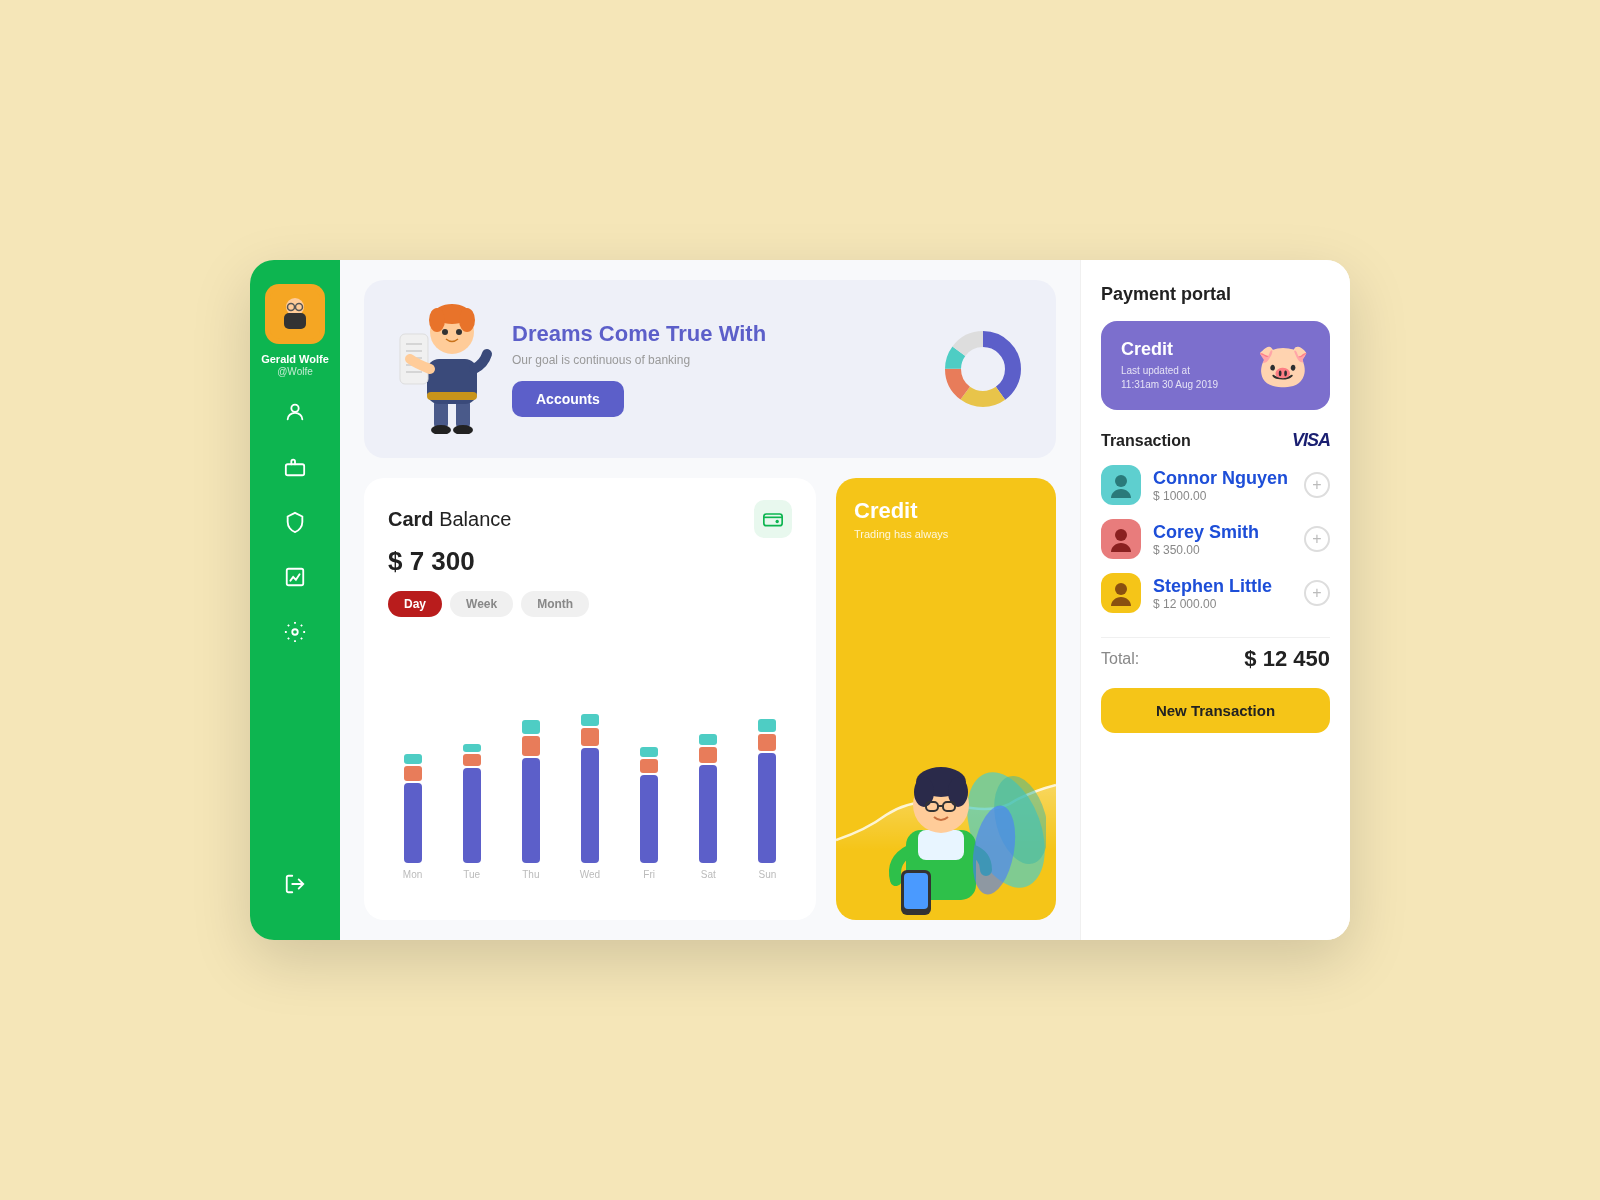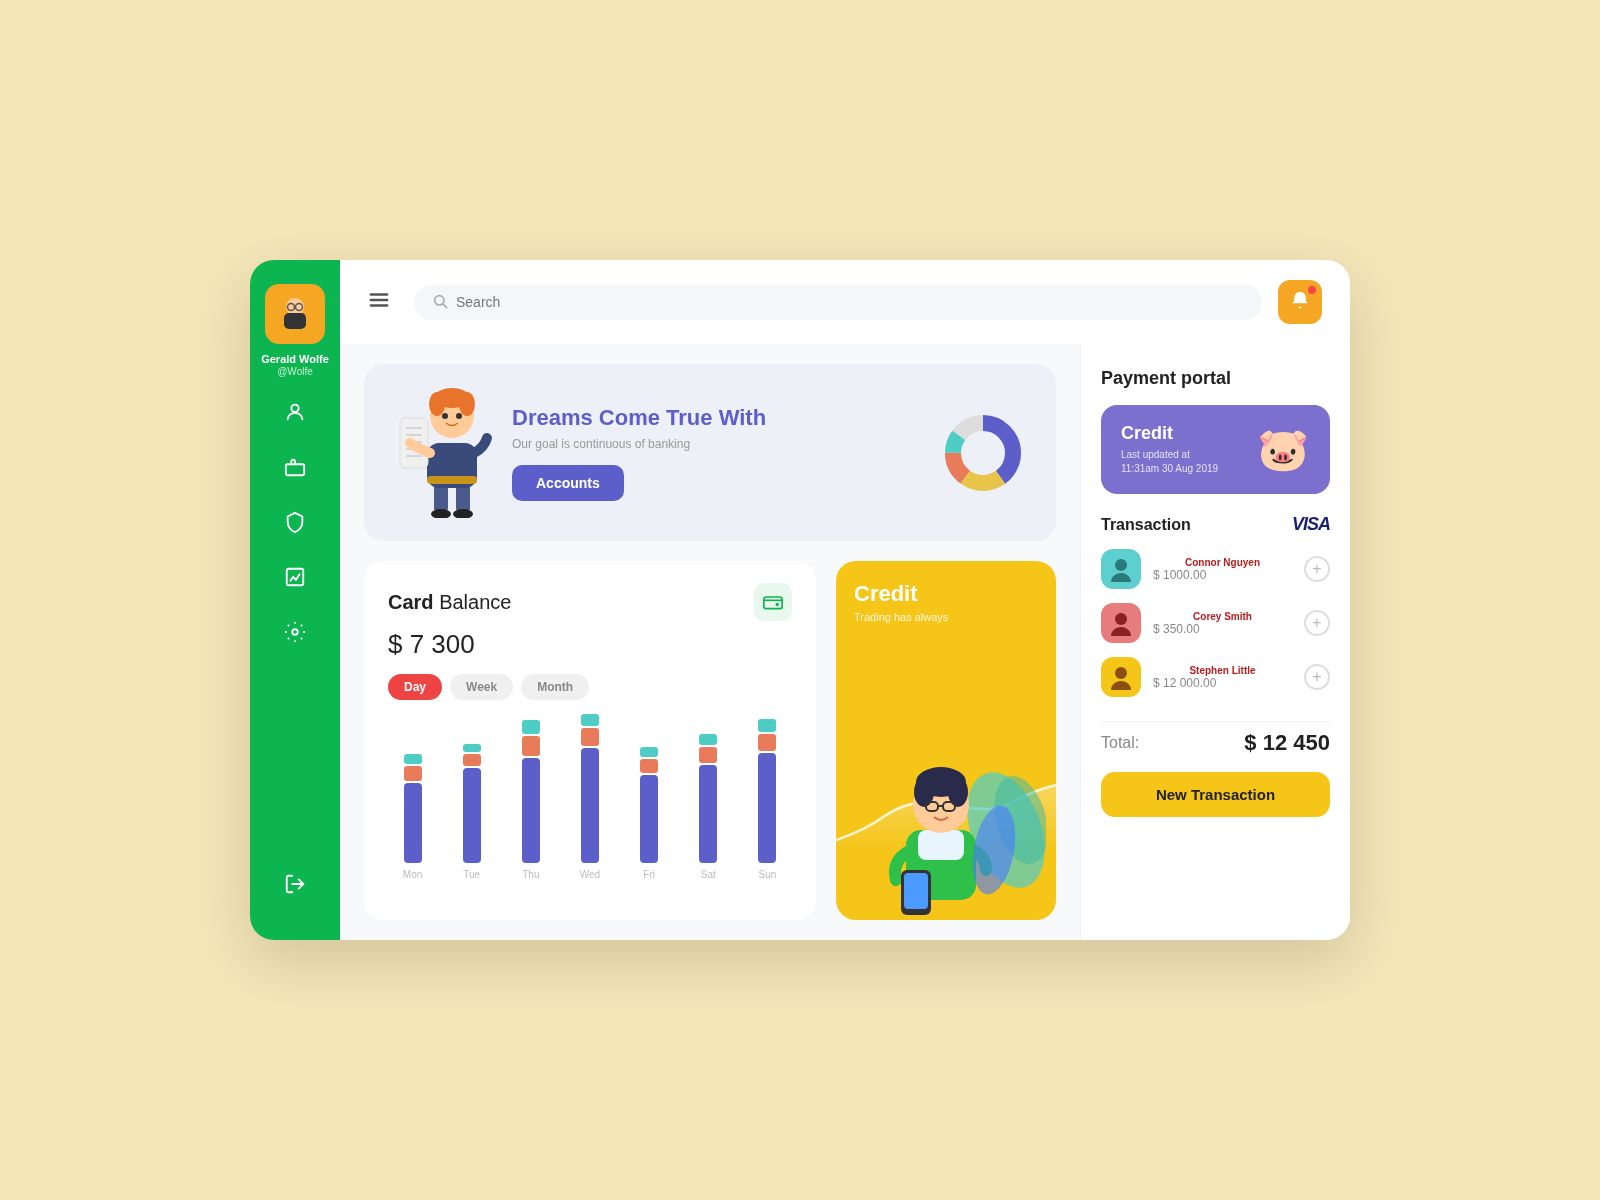--- a/index.html
+++ b/index.html
@@ -505,31 +505,6 @@
 
   <div class="main-area">
 
-    <div class="header">
-      <div class="menu-icon">
-        <svg width="22" height="22" viewBox="0 0 24 24" fill="none" stroke="#555" stroke-width="2.5" stroke-linecap="round">
-          <line x1="3" y1="6" x2="21" y2="6"></line>
-            <line x1="3" y1="12" x2="21" y2="12"></line>
-            <line x1="3" y1="18" x2="21" y2="18"></line>
-        </svg>
-      </div>
-      <div class="search-bar">
-        <span class="search-icon">
-          <svg width="16" height="16" viewBox="0 0 24 24" fill="none" stroke="#aaa" stroke-width="2.5" stroke-linecap="round">
-            <circle cx="11" cy="11" r="7"></circle>
-              <line x1="16.5" y1="16.5" x2="22" y2="22"></line>
-          </svg>
-        </span>
-        <input class="search-input" type="text" placeholder="Search" style="">
-      </div>
-      <div class="notif-btn">
-        <span class="notif-icon">
-          <svg width="20" height="20" viewBox="0 0 24 24" fill="white" stroke="white" stroke-width="0">
-            <path d="M12 2a7 7 0 00-7 7v4l-2 3h18l-2-3V9a7 7 0 00-7-7zM10 20a2 2 0 004 0"></path>
-          </svg>
-        </span>
-      </div>
-    </div>
 
     <div class="content">
 

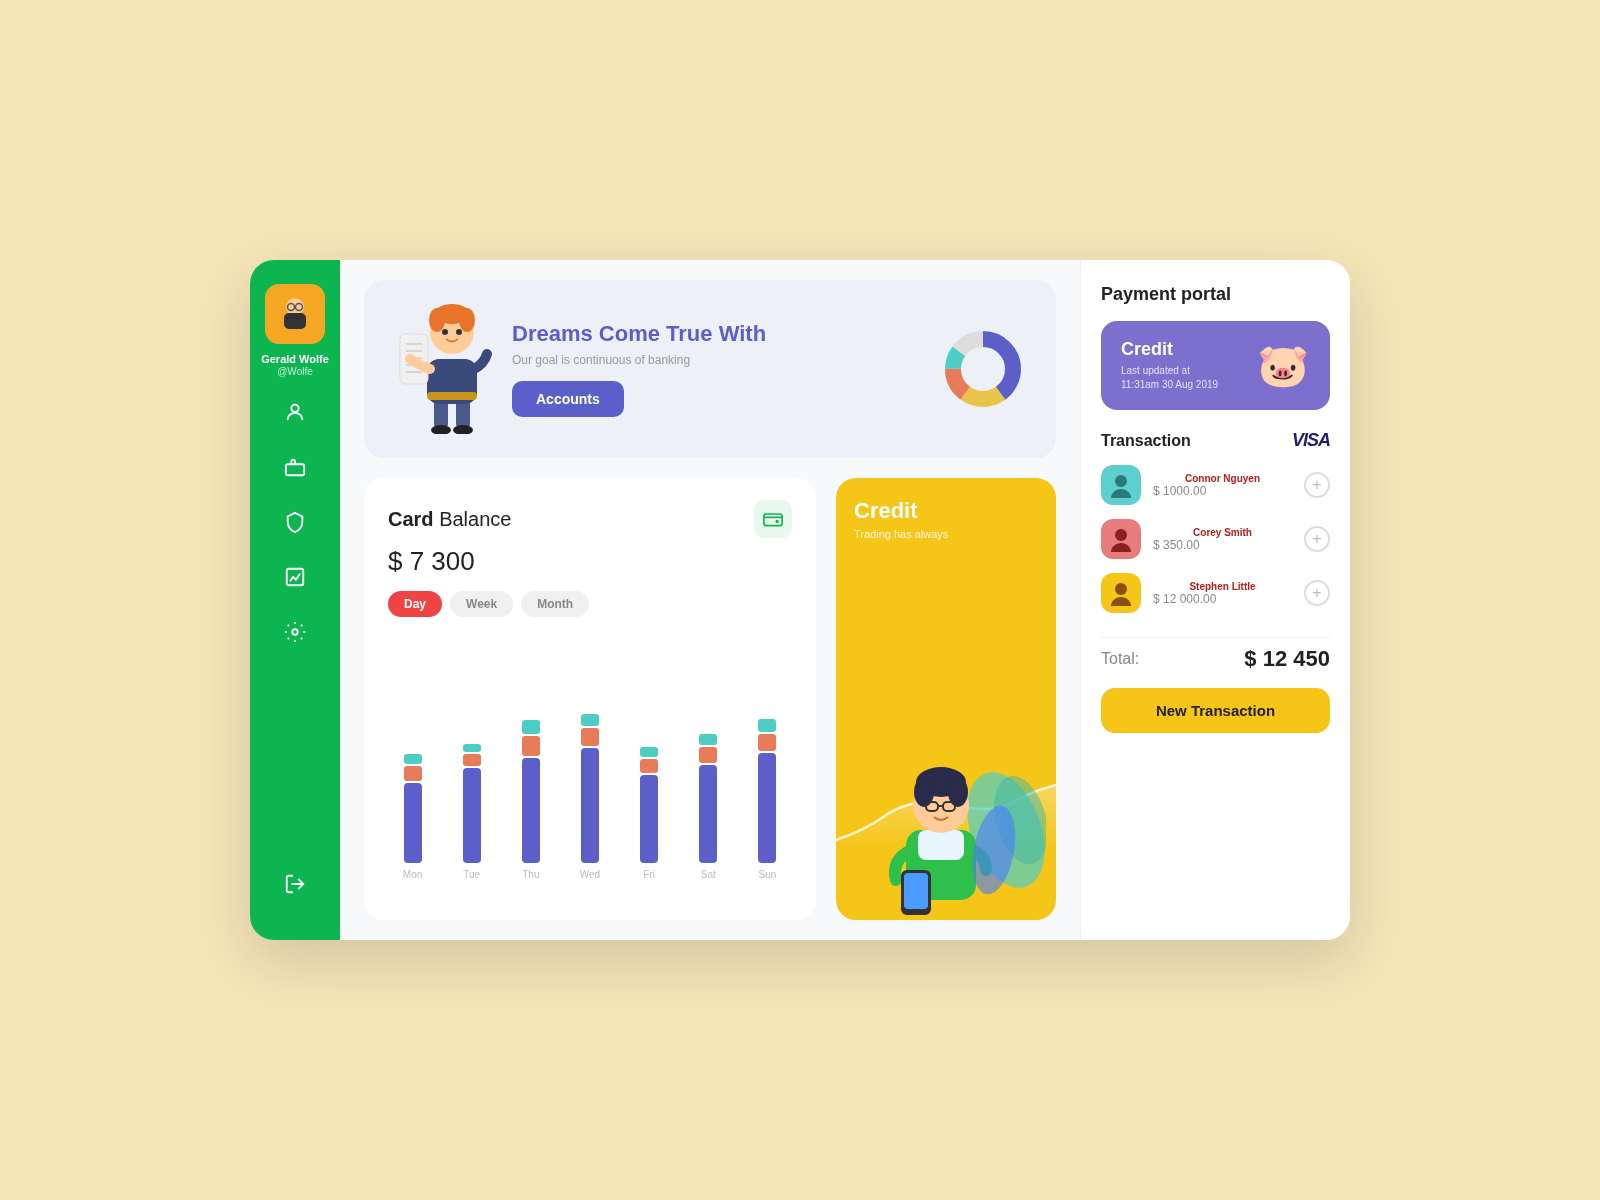--- a/index.html
+++ b/index.html
@@ -386,10 +386,9 @@
     }
     .trans-info { flex: 1; }
     .trans-name {
-      font-size: 10px;
+      font-size: 18px;
       font-weight: 700;
-      color: #b91c1c;
-      text-align: center;
+      color: #1d4ed8;
     }
     .trans-amount {
       font-size: 12px;

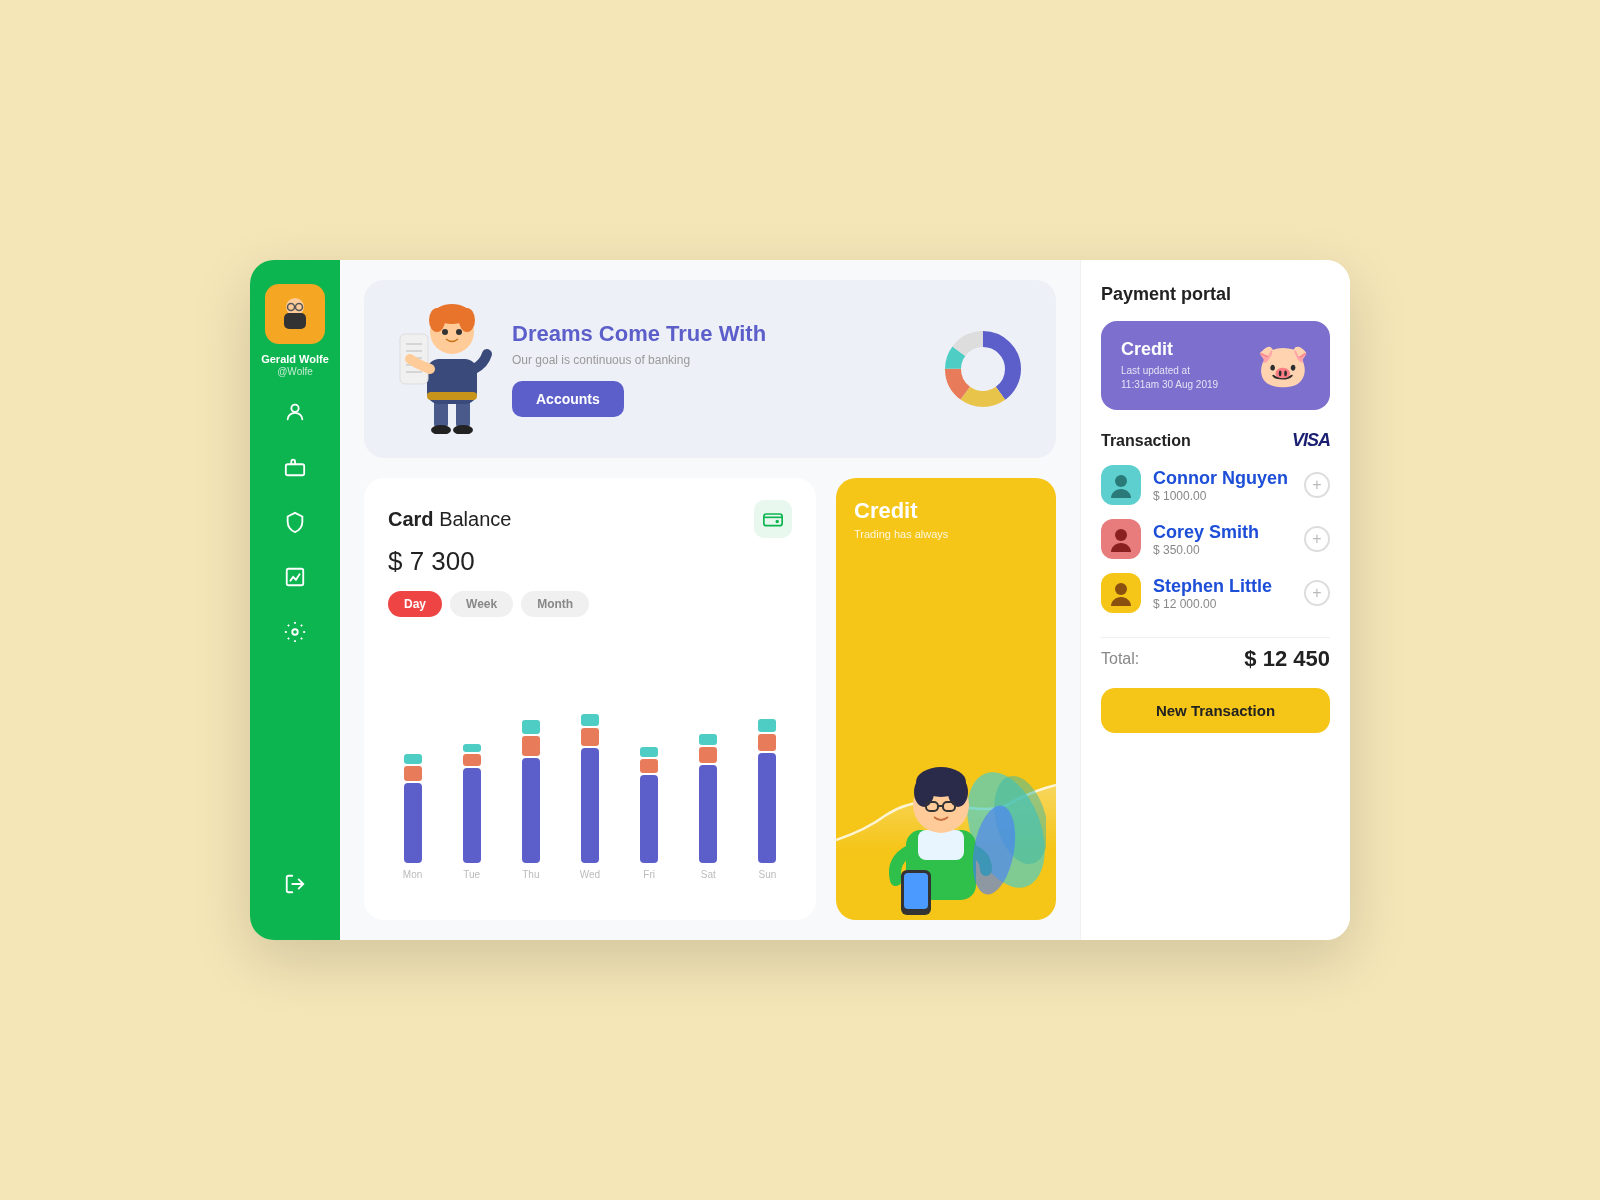--- a/index.html
+++ b/index.html
@@ -228,7 +228,7 @@
     }
     .cb-amount {
       font-size: 26px;
-      font-weight: 400;
+      font-weight: 700;
       color: #222;
       margin-bottom: 14px;
     }

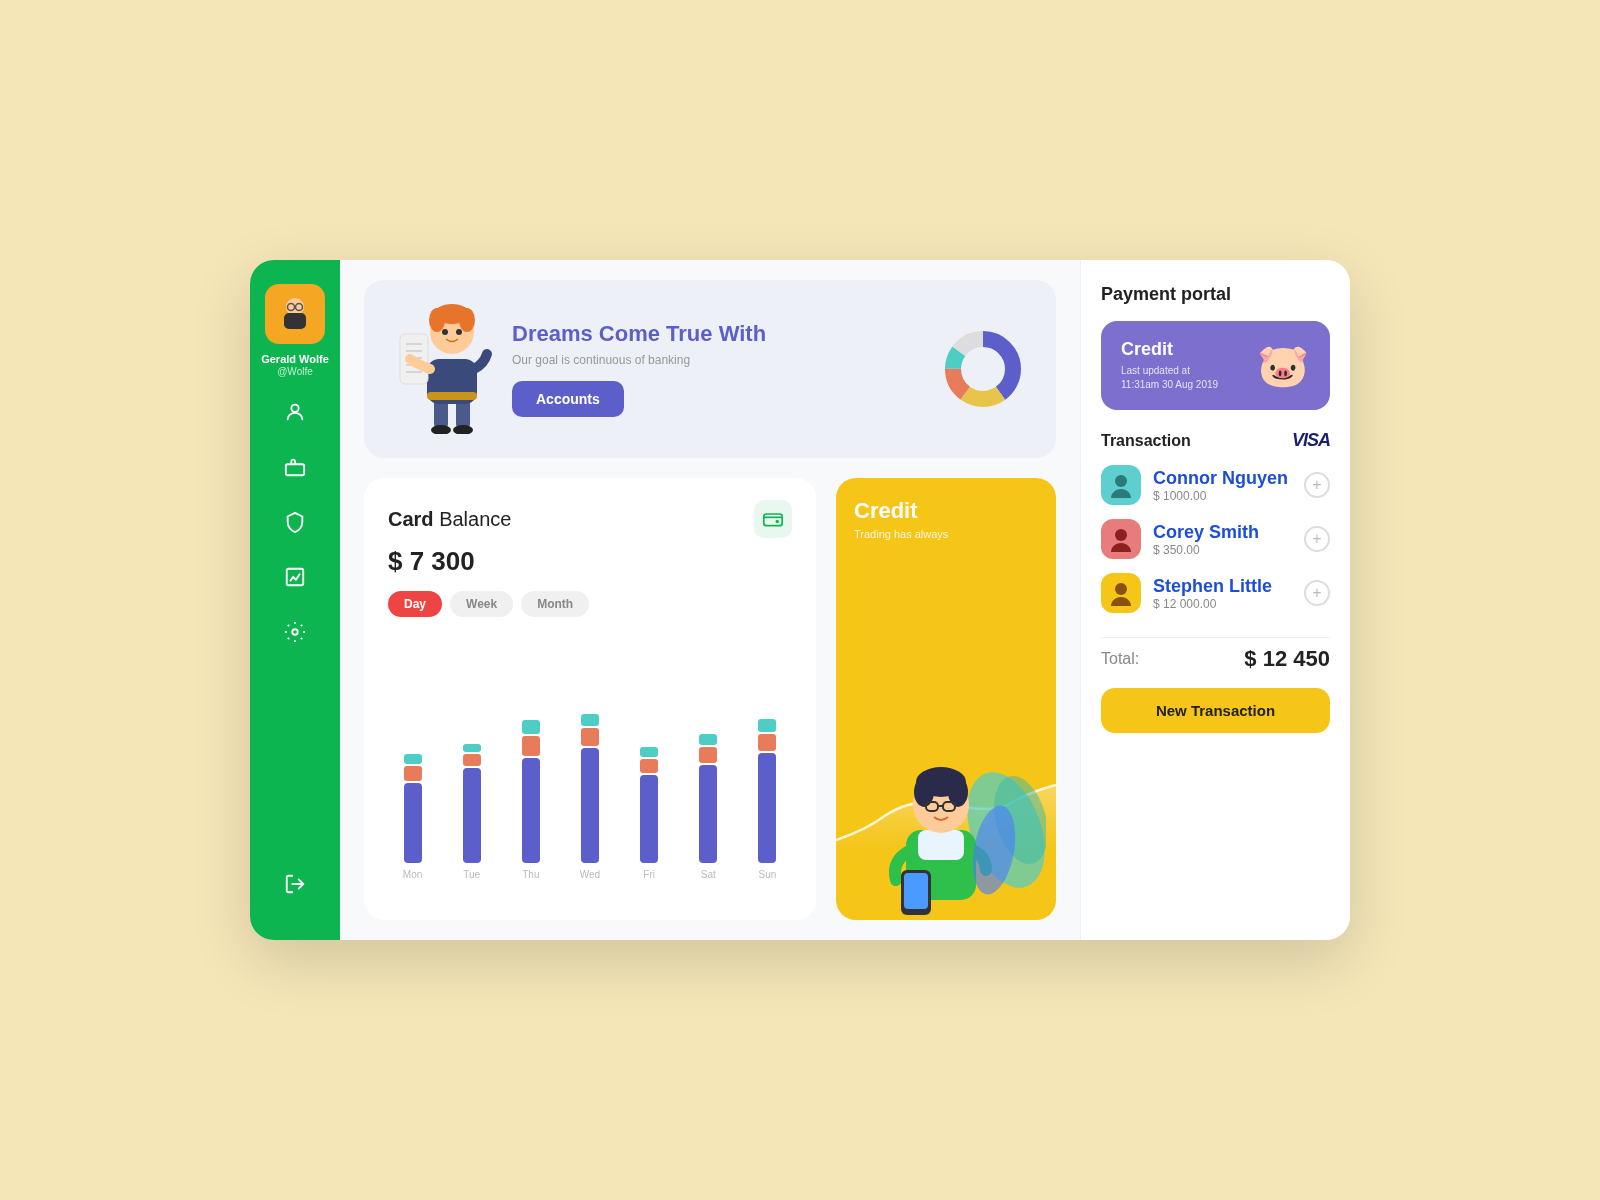--- a/index.html
+++ b/index.html
@@ -245,7 +245,7 @@
       border: none;
       cursor: pointer;
     }
-    .time-tab.active { background: #ef4444; color: #fff; }
+    .time-tab.active { background: #b91c1c; color: #fff; }
     .time-tab:not(.active) { background: #f0f0f0; color: #888; }
     
     .bar-chart {

